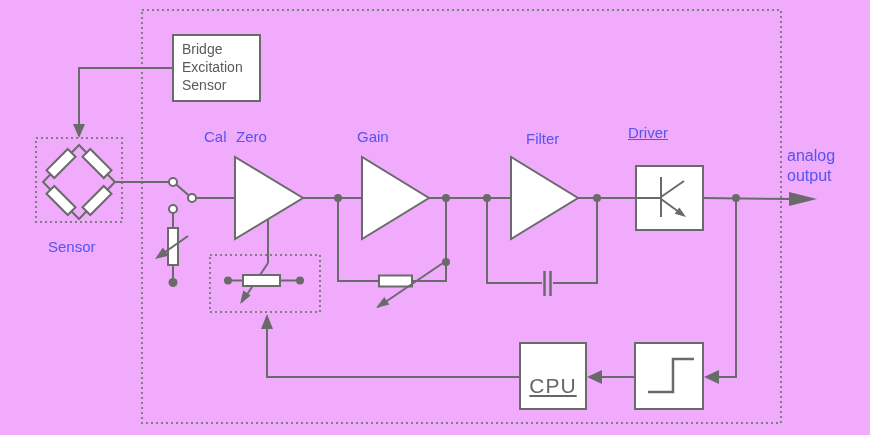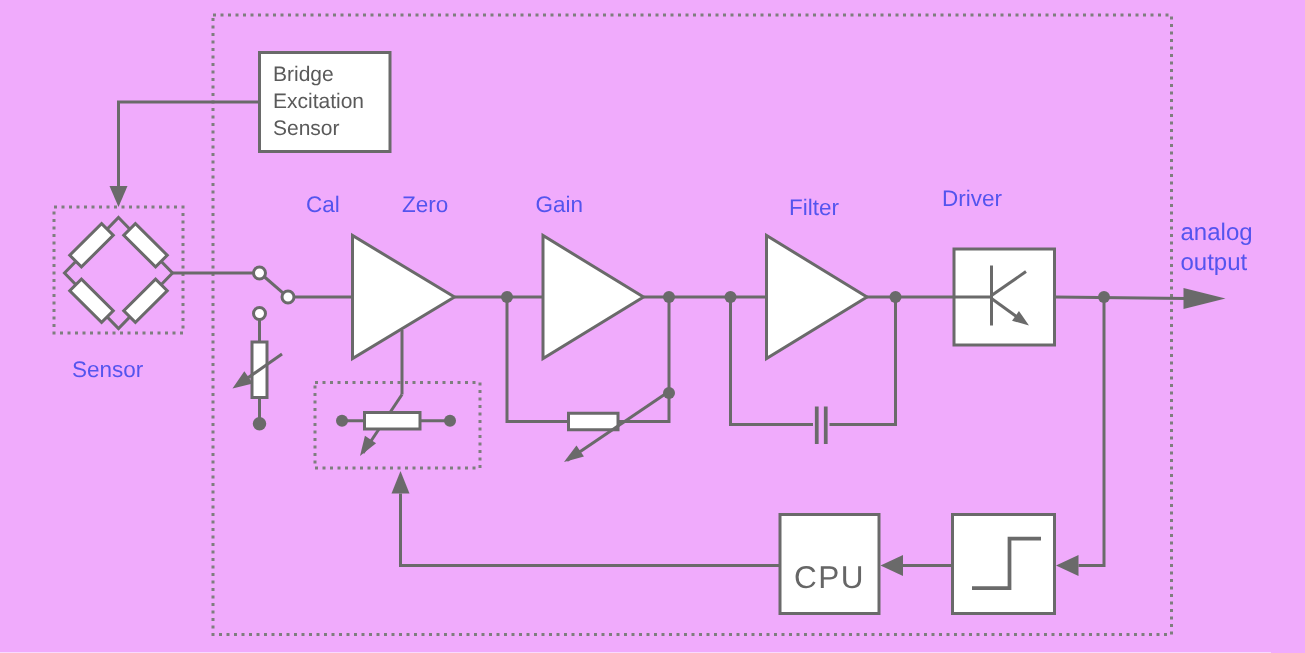--- a/index.html
+++ b/index.html
@@ -157,7 +157,7 @@
   </div>
 
   <div class="lbl" style="left:160px;top:127px;margin-left:44px;">Cal</div>
-  <div class="lbl" style="left:236px;top:127px;margin-left:32px;">Zero</div>
+  <div class="lbl" style="left:236px;top:127px;">Zero</div>
   <div class="lbl" style="left:357px;top:127px;">Gain</div>
   <div class="lbl" style="left:526px;top:129px;">Filter</div>
   <div class="lbl" style="left:628px;top:123px;">Driver</div>

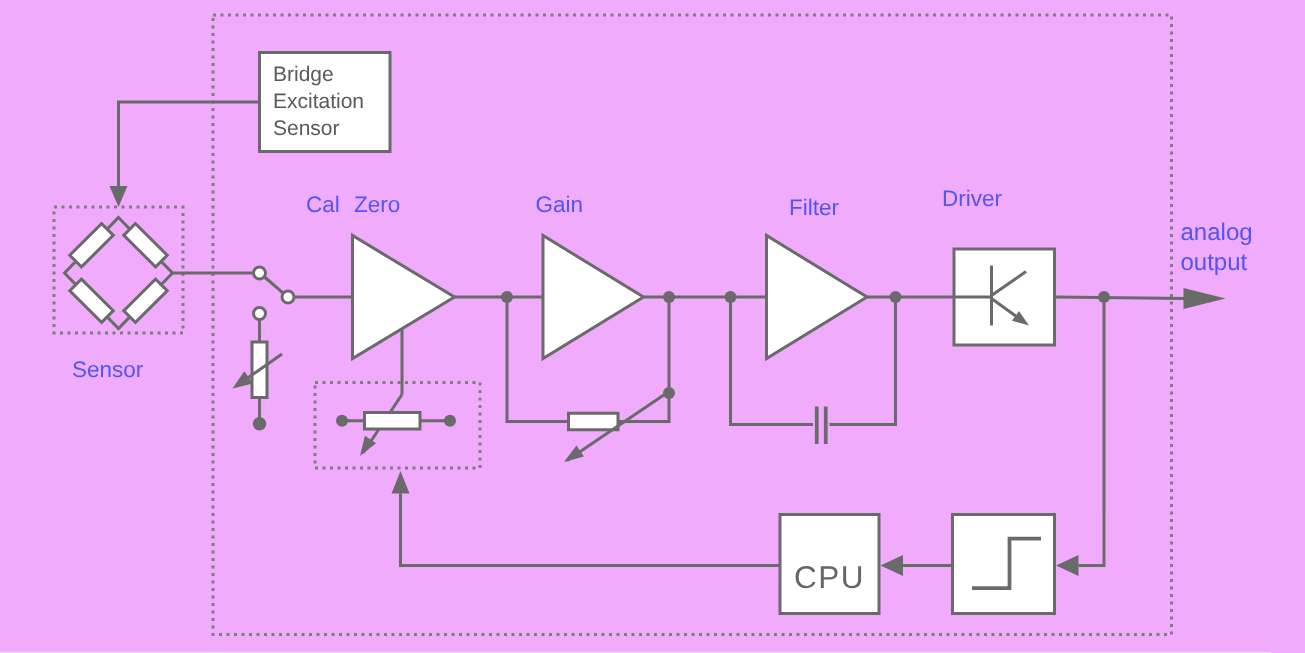--- a/index.html
+++ b/index.html
@@ -160,7 +160,7 @@
   <div class="lbl" style="left:236px;top:127px;">Zero</div>
   <div class="lbl" style="left:357px;top:127px;">Gain</div>
   <div class="lbl" style="left:526px;top:129px;">Filter</div>
-  <div class="lbl" style="left:628px;top:123px;">Driver</div>
+  <div class="lbl" style="left:628px;top:123px;text-decoration:underline;">Driver</div>
   <div class="lbl" style="left:48px;top:237px;text-align:center;">Sensor</div>
 
   <div class="analog">

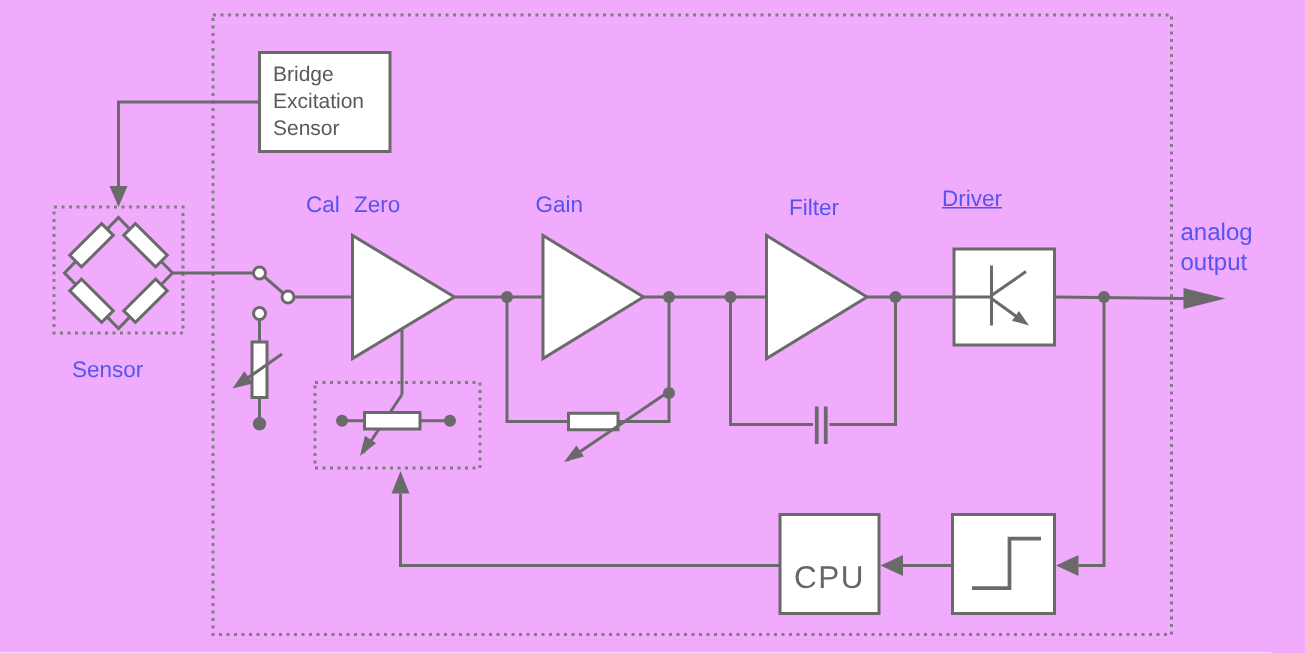--- a/index.html
+++ b/index.html
@@ -19,7 +19,7 @@
   .cpu-text{
     position:absolute;left:520px;top:343px;width:66px;height:86px;
     display:flex;align-items:center;justify-content:center;
-    font-size:21px;color:#666666;letter-spacing:1px;
+    font-size:21px;color:#666666;letter-spacing:1px;text-decoration:underline;
   }
   .analog{
     position:absolute;left:787px;top:146px;font-size:16px;color:#5454ee;line-height:20px;

